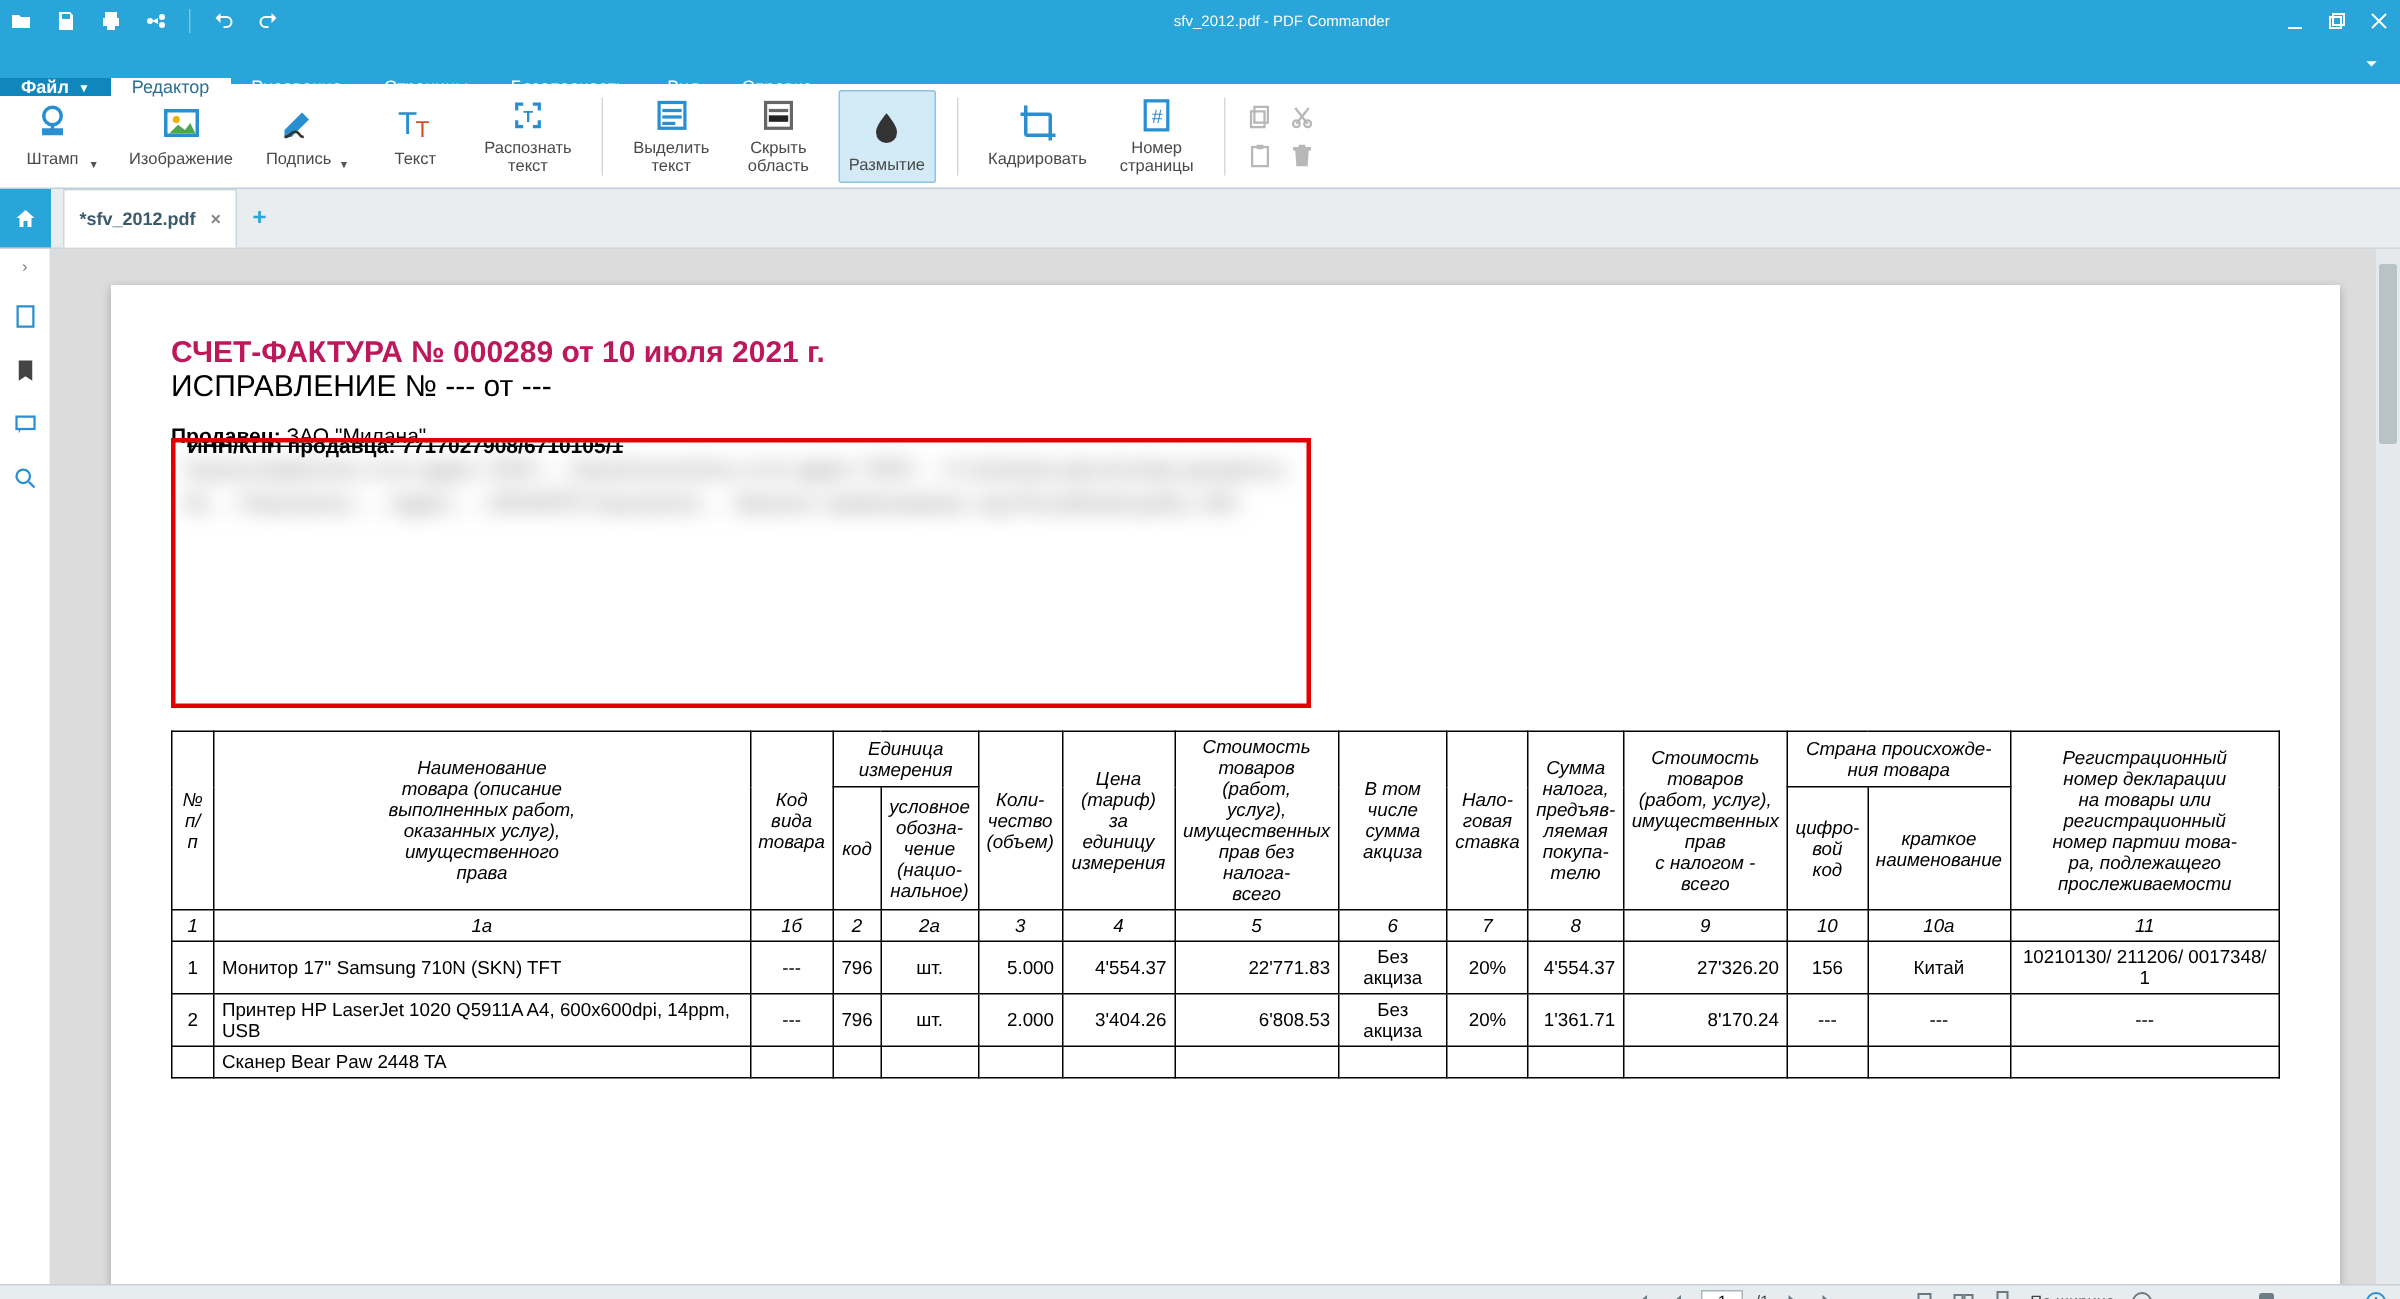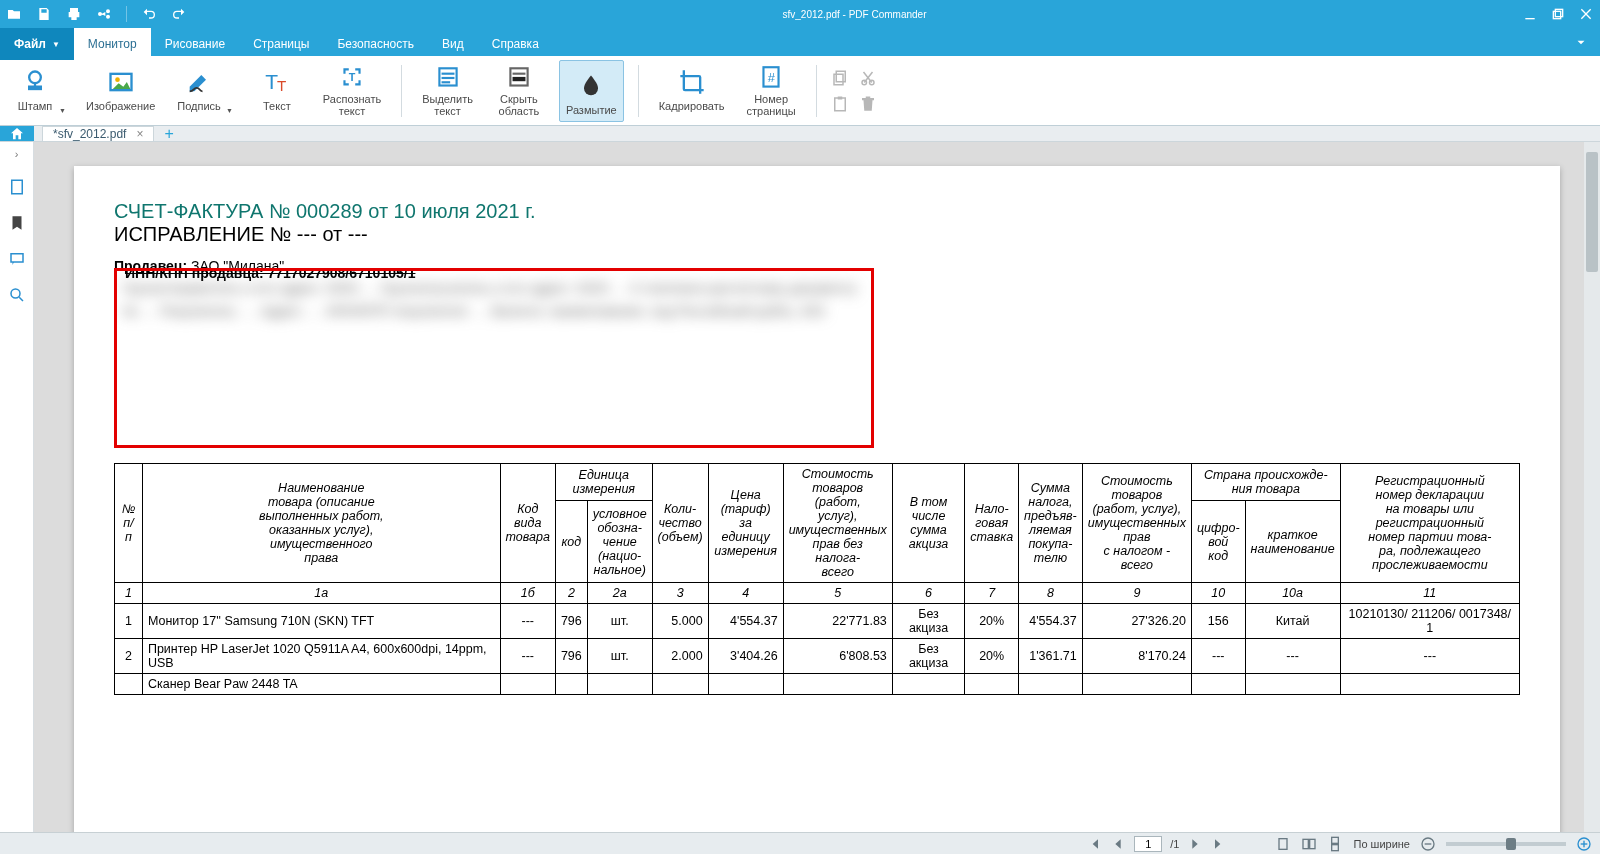--- a/index.html
+++ b/index.html
@@ -11,7 +11,7 @@
 .tb-title { flex:1; text-align:center; font-size:10px; }
 .win-ctrl { display:flex; gap:12px; align-items:center; }
 .menutabs { height:28px; background:#29a5d9; display:flex; align-items:stretch; }
-.menutab { display:flex; align-items:center; padding:16px 14px; color:#fff; font-size:12px; cursor:pointer; }
+.menutab { display:flex; align-items:center; padding:6px 14px; color:#fff; font-size:12px; cursor:pointer;margin-top:24px; }
 .menutab.file { background:#0f87bd; font-weight:bold; position:relative; }
 .menutab.file:after { content:"▼"; font-size:8px; margin-left:6px; }
 .menutab.active { background:#fff; color:#2b6f93; }

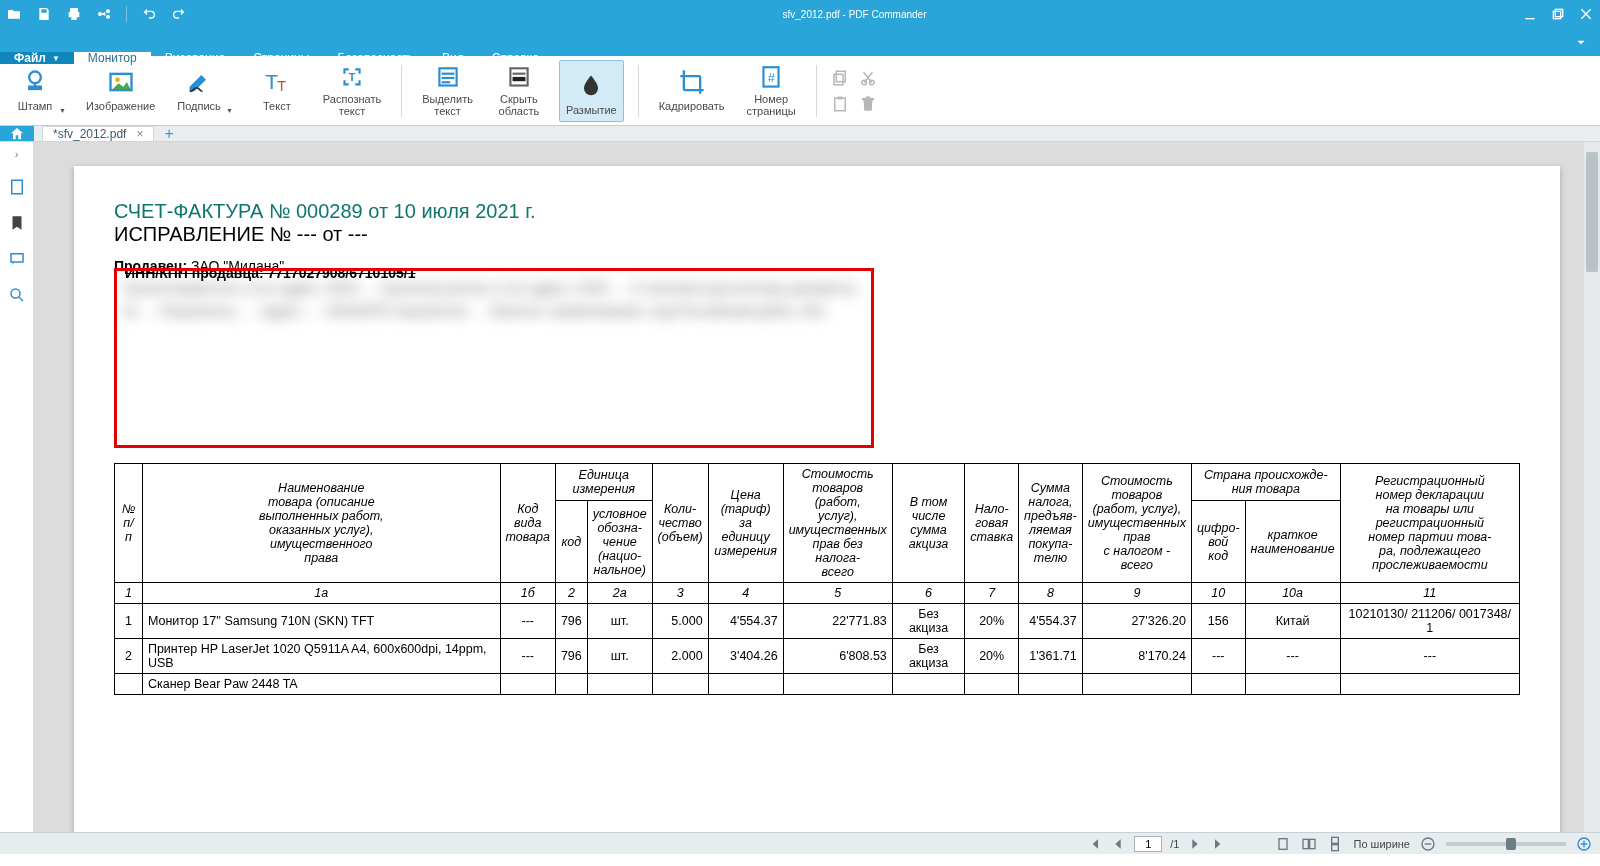--- a/index.html
+++ b/index.html
@@ -103,7 +103,7 @@
 
 <div class="menutabs">
   <div class="menutab file">Файл</div>
-  <div class="menutab active">Монитор</div>
+  <div class="menutab active">Редактор</div>
   <div class="menutab">Рисование</div>
   <div class="menutab">Страницы</div>
   <div class="menutab">Безопасность</div>

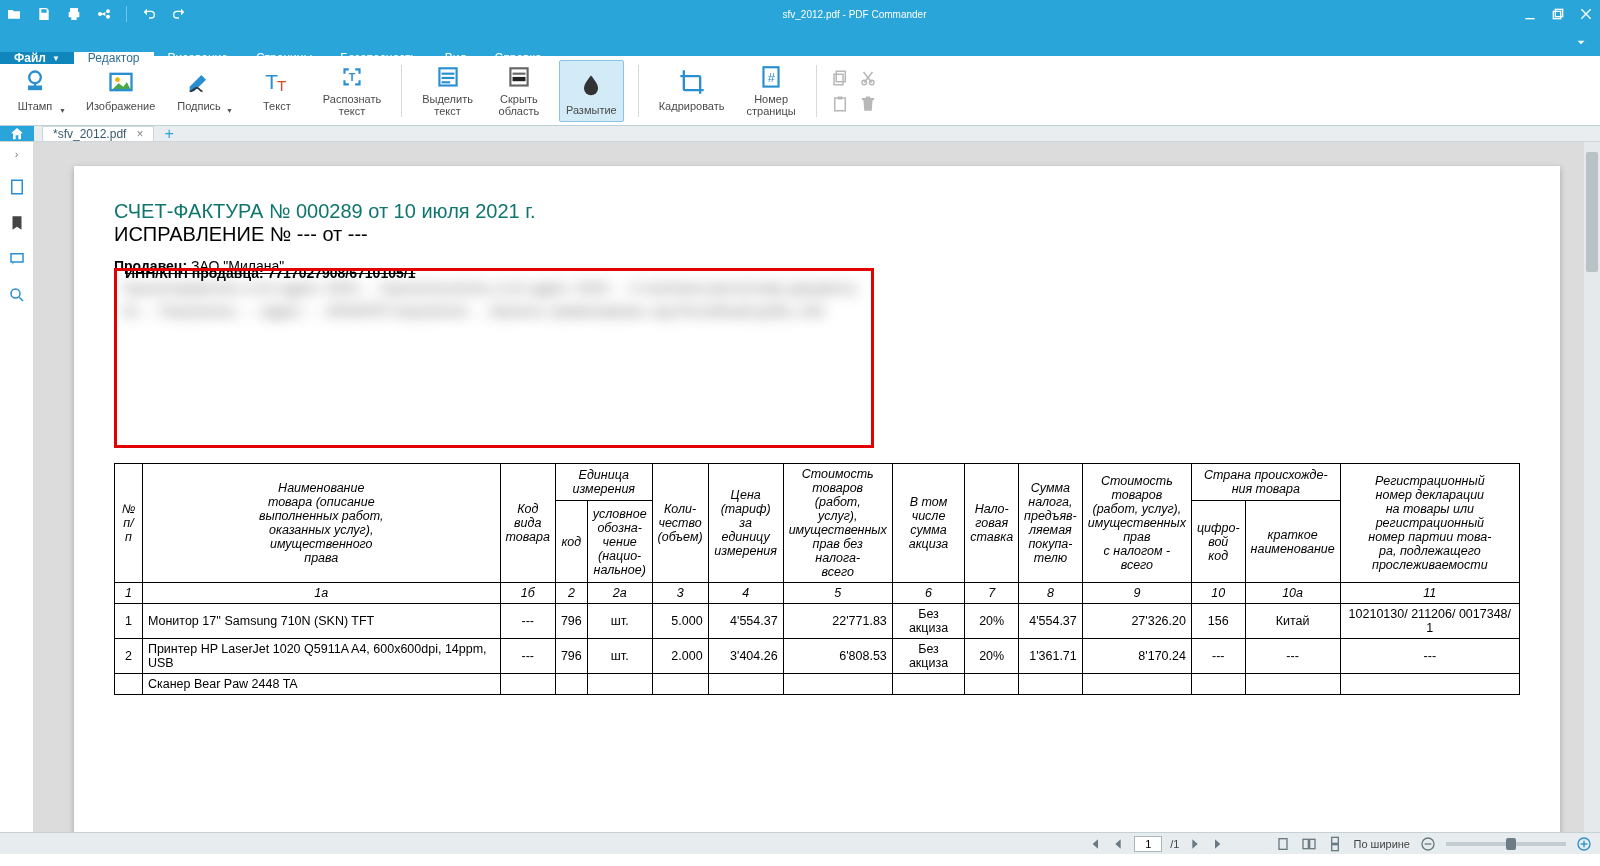--- a/index.html
+++ b/index.html
@@ -26,7 +26,7 @@
 .rb-sep { width:1px; height:52px; background:#d3dbe0; margin:0 4px; }
 .mini-col { display:flex; flex-direction:column; gap:8px; }
 .mini-ico { width:18px; height:18px; cursor:pointer; opacity:.6; }
-.tabstrip-row { height:16px; background:#e9edf0; border-bottom:1px solid #ccd6db; display:flex; align-items:stretch; }
+.tabstrip-row { height:40px; background:#e9edf0; border-bottom:1px solid #ccd6db; display:flex; align-items:stretch;font-weight:bold; }
 .home-tab { width:34px; background:#29a5d9; display:flex; align-items:center; justify-content:center; cursor:pointer; }
 .home-tab svg { width:16px; height:16px; fill:#fff; }
 .doc-tab { display:flex; align-items:center; gap:10px; background:#fff; border:1px solid #ccd6db; border-bottom:none; padding:0 10px; margin-left:8px; font-size:12px; color:#3a5a6e; cursor:pointer; }

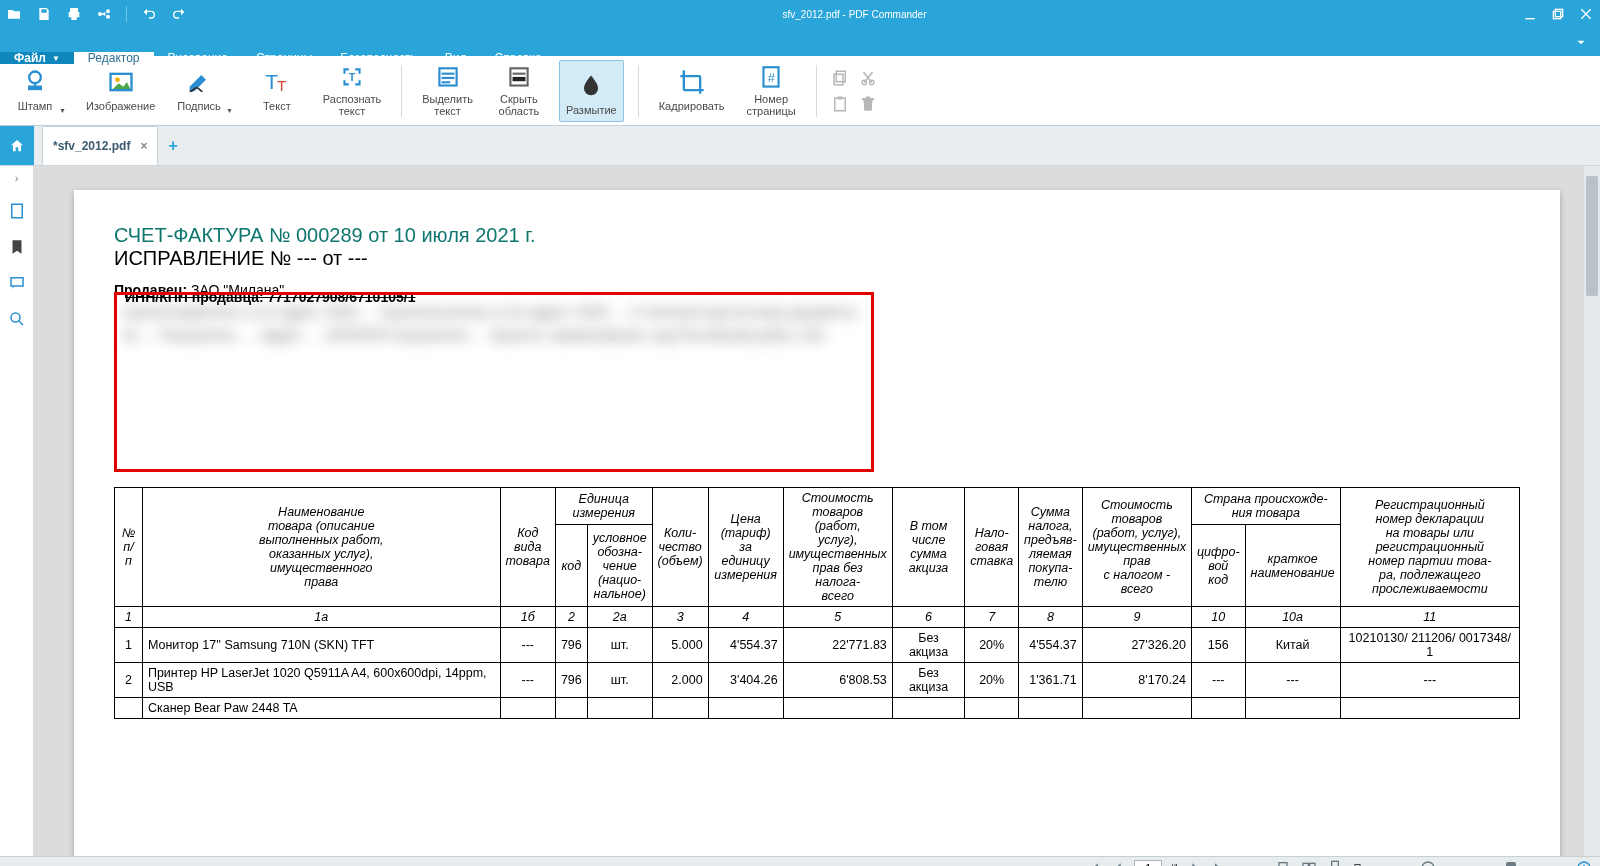--- a/index.html
+++ b/index.html
@@ -40,7 +40,7 @@
 .scroll-v { position:absolute; right:0; top:0; bottom:0; width:16px; background:#e5e9eb; }
 .scroll-v .thumb { position:absolute; left:2px; right:2px; top:10px; height:120px; background:#b9c2c6; border-radius:2px; }
 .page { position:absolute; left:40px; top:24px; right:40px; background:#fff; padding:34px 40px 40px 40px; min-height:700px; box-shadow:0 2px 6px rgba(0,0,0,.25); }
-.page h1 { font-size:20px; font-weight:normal; color:#0f766e; }
+.page h1 { font-size:20px; font-weight:bold; color:#be185d; }
 .page h2 { font-size:20px; font-weight:normal; color:#000; margin-bottom:10px; }
 .page .meta { font-size:14px; color:#000; line-height:1.45; margin-bottom:6px; }
 .page .meta b { font-weight:bold; }

